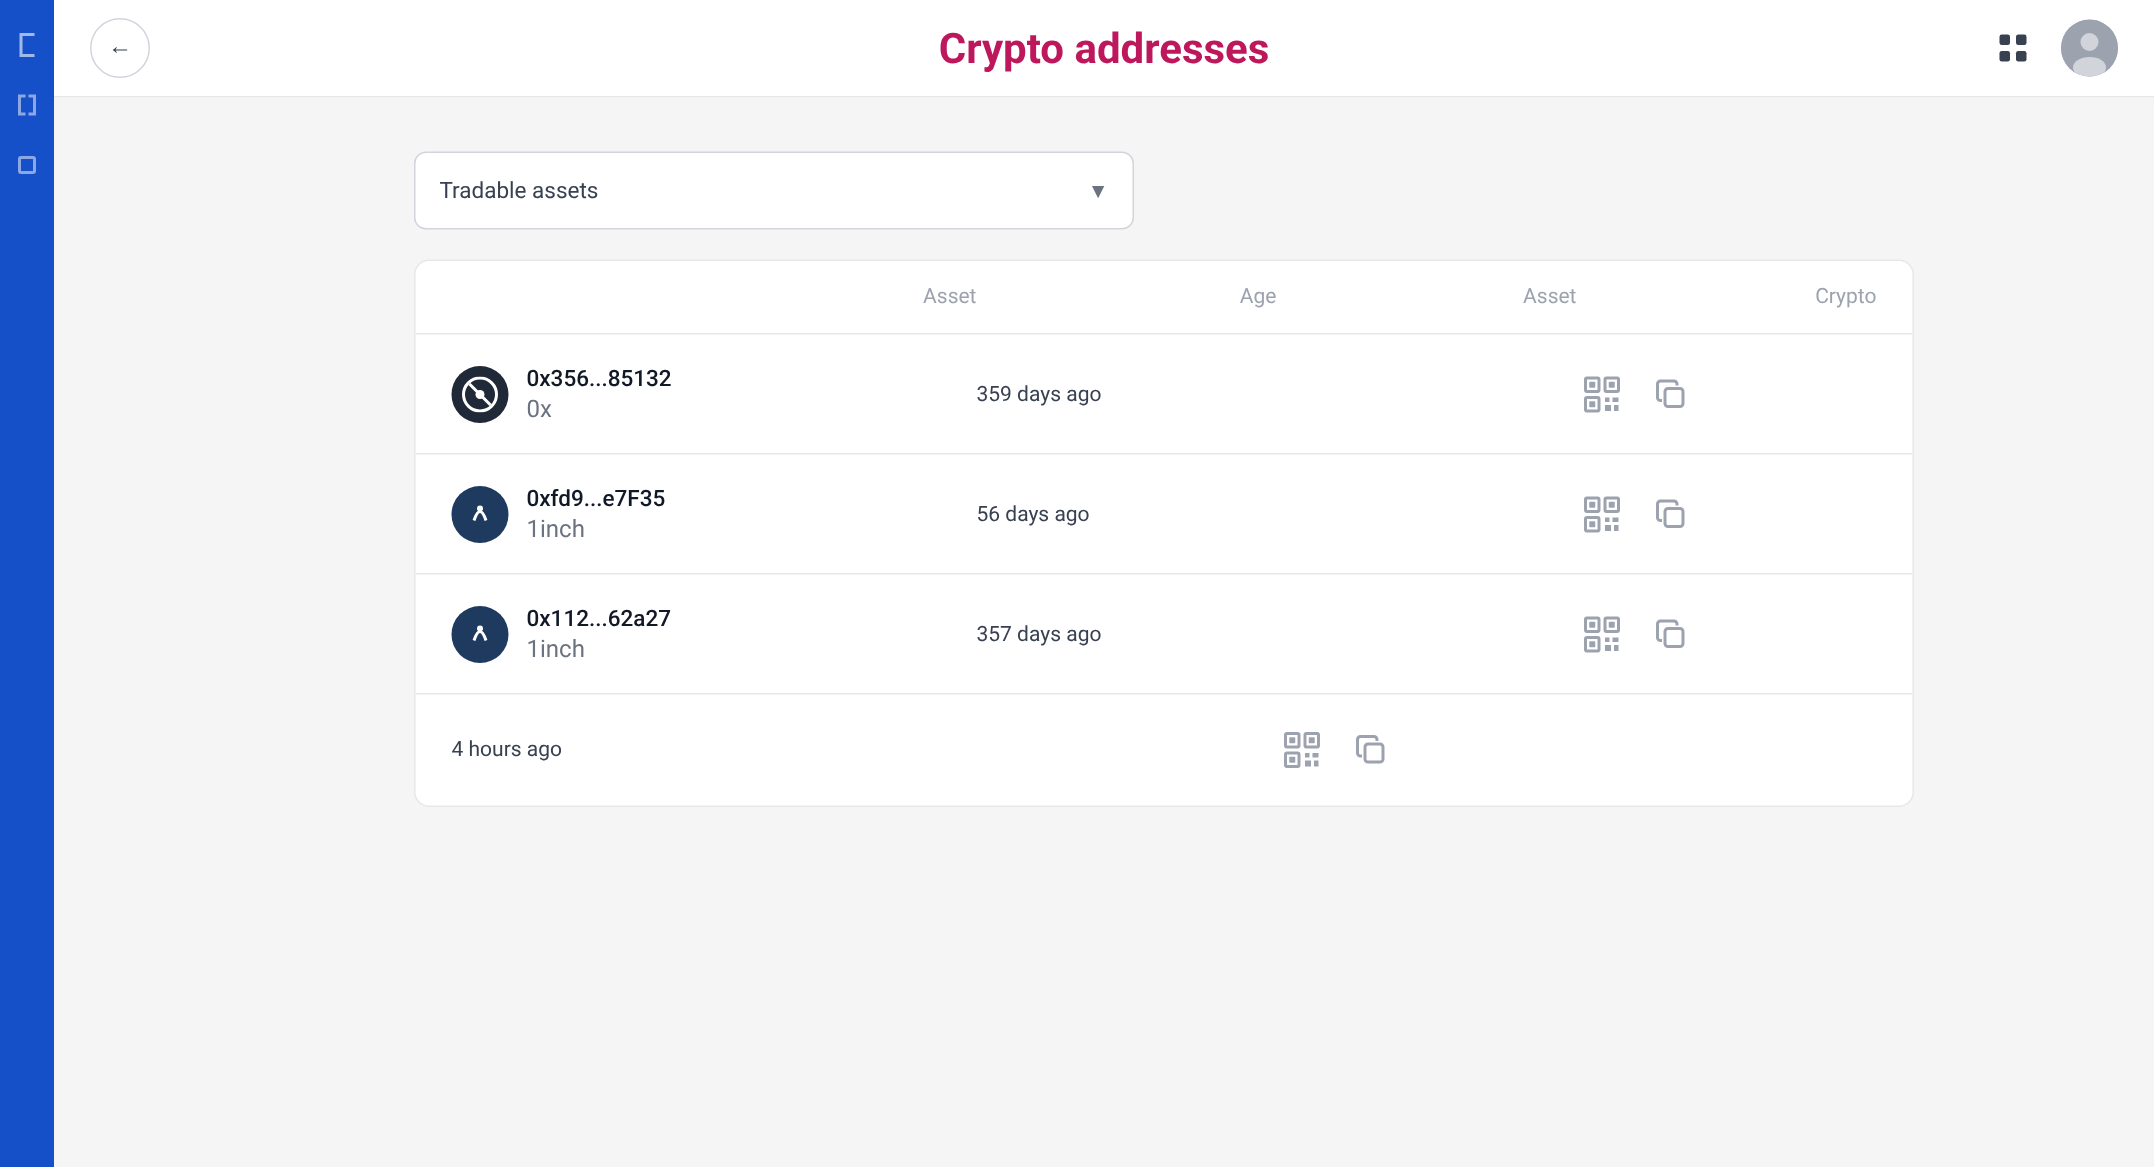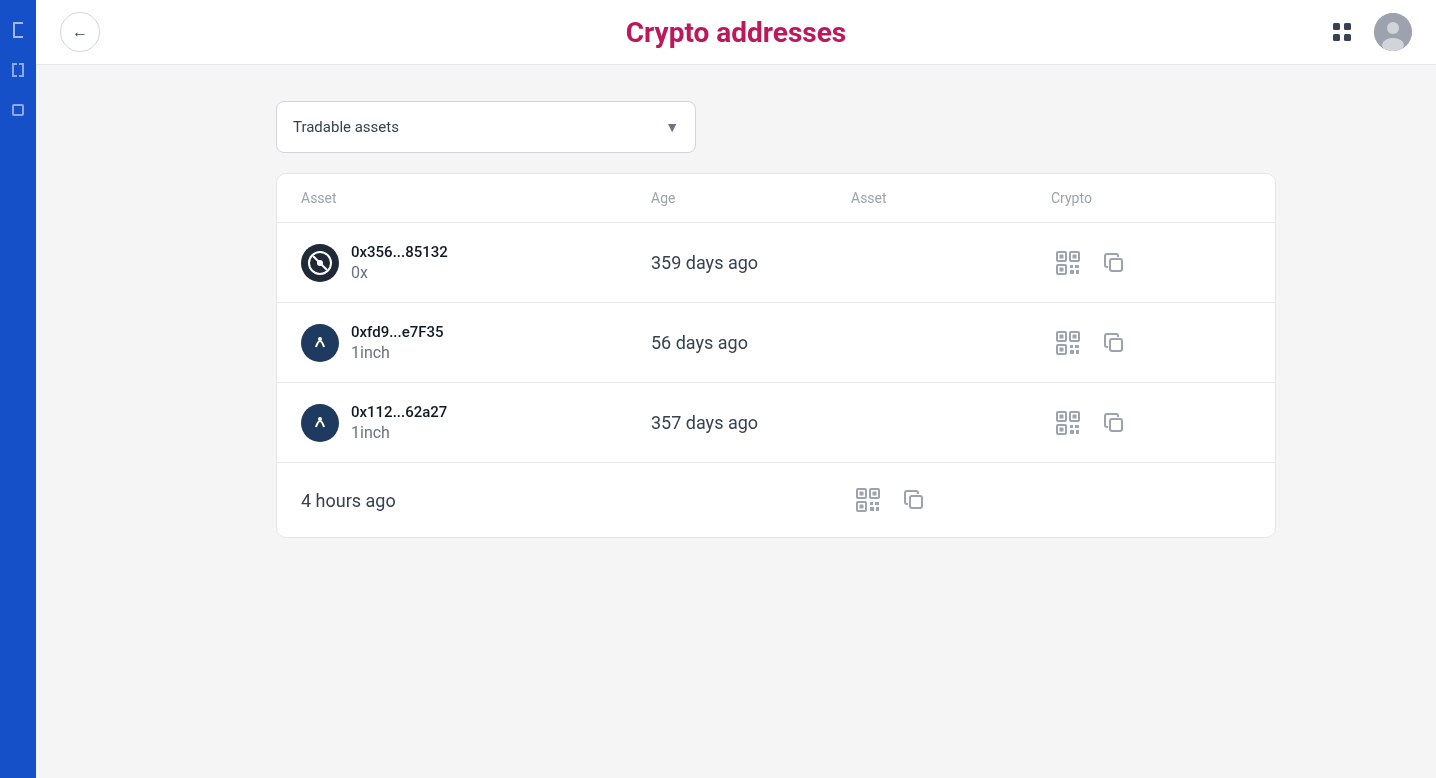--- a/index.html
+++ b/index.html
@@ -91,7 +91,7 @@
       margin-bottom: 20px;
     }
     .dropdown {
-      width: 420px;
+      width: 480px;
       height: 52px;
       border: 1.5px solid #d1d5db;
       border-radius: 8px;

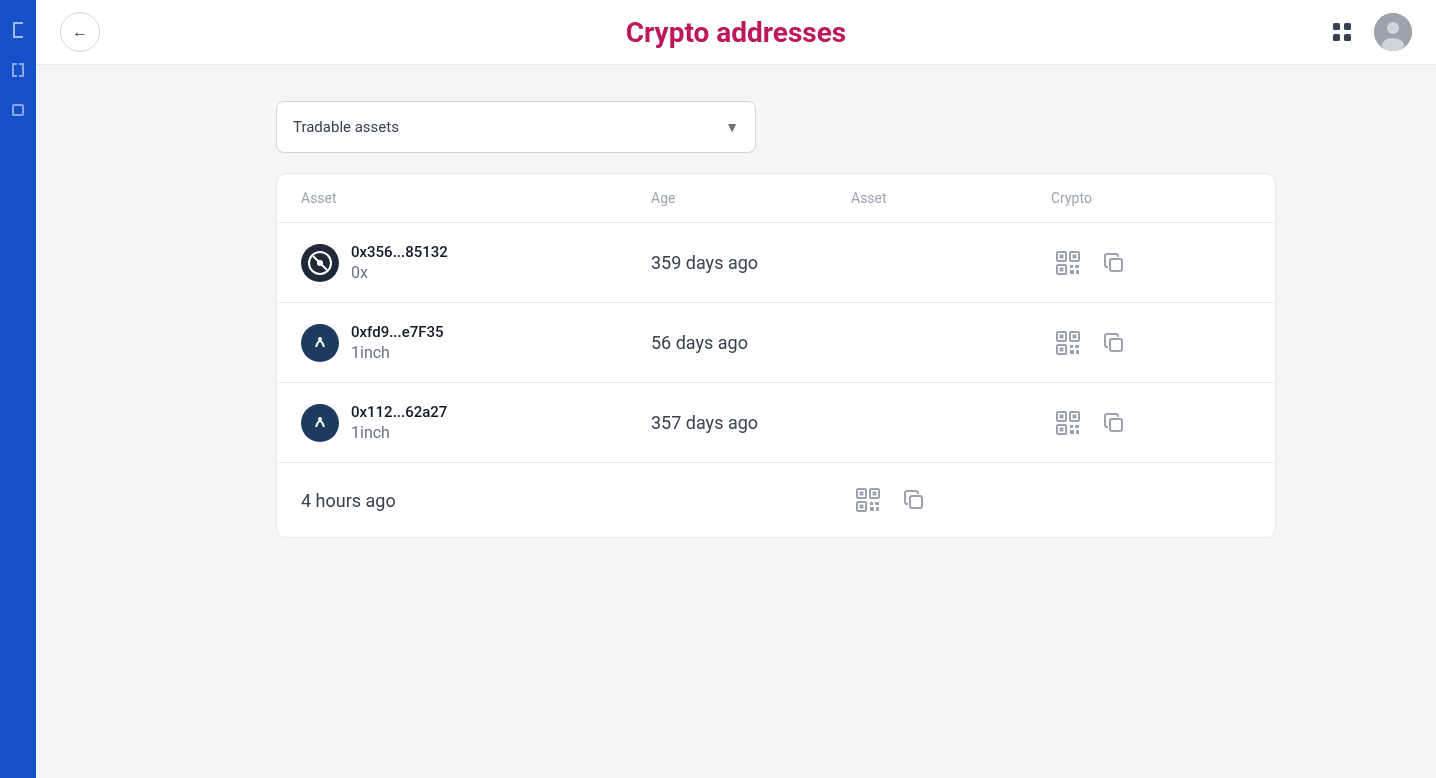--- a/index.html
+++ b/index.html
@@ -121,6 +121,7 @@
       grid-template-columns: 1fr 200px 200px 200px;
       padding: 16px 24px;
       border-bottom: 1px solid #e5e7eb;
+      text-align: right;
     }
     .table-header-cell {
       font-size: 14px;

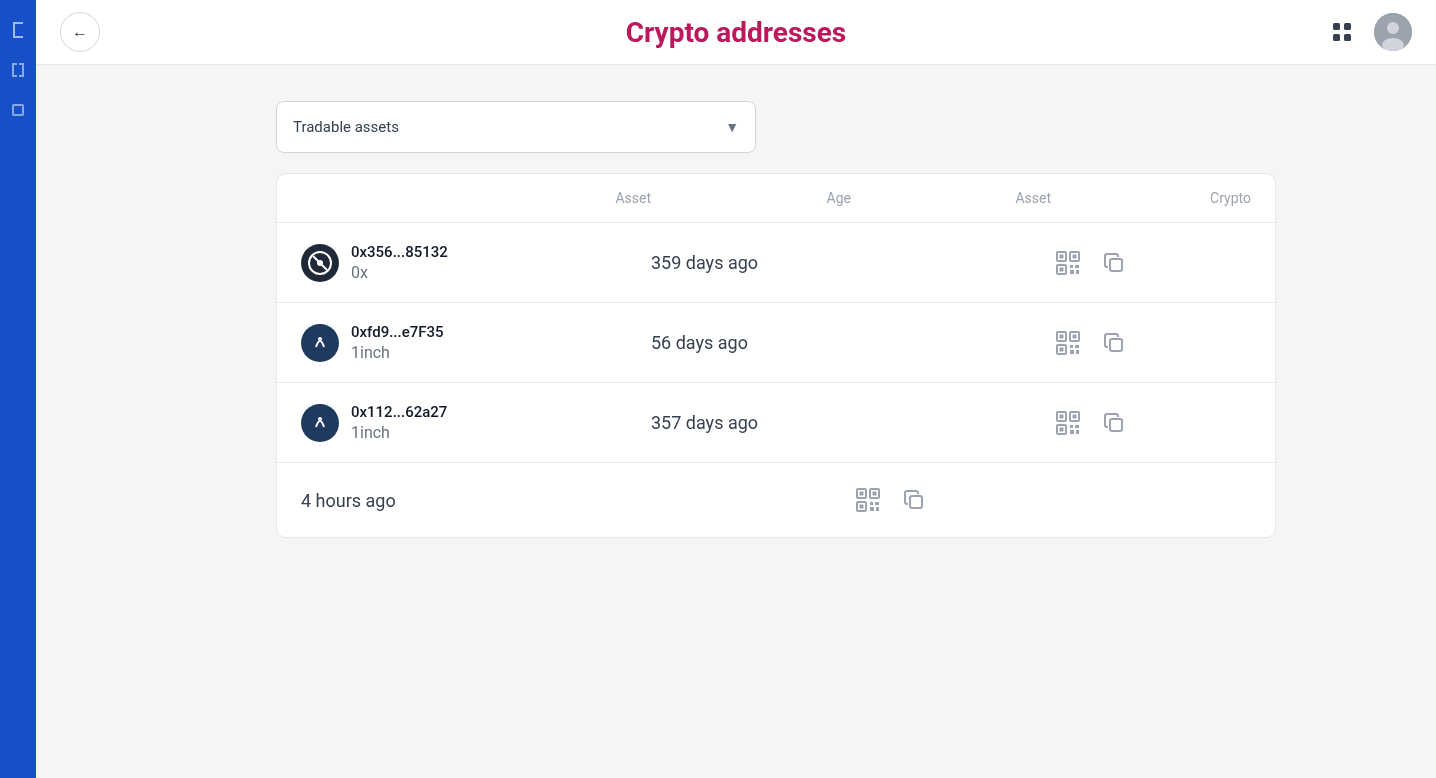--- a/index.html
+++ b/index.html
@@ -173,7 +173,7 @@
       margin-top: 2px;
     }
     .age-cell {
-      font-size: 18px;
+      font-size: 14px;
       color: #374151;
     }
     .label-cell {

